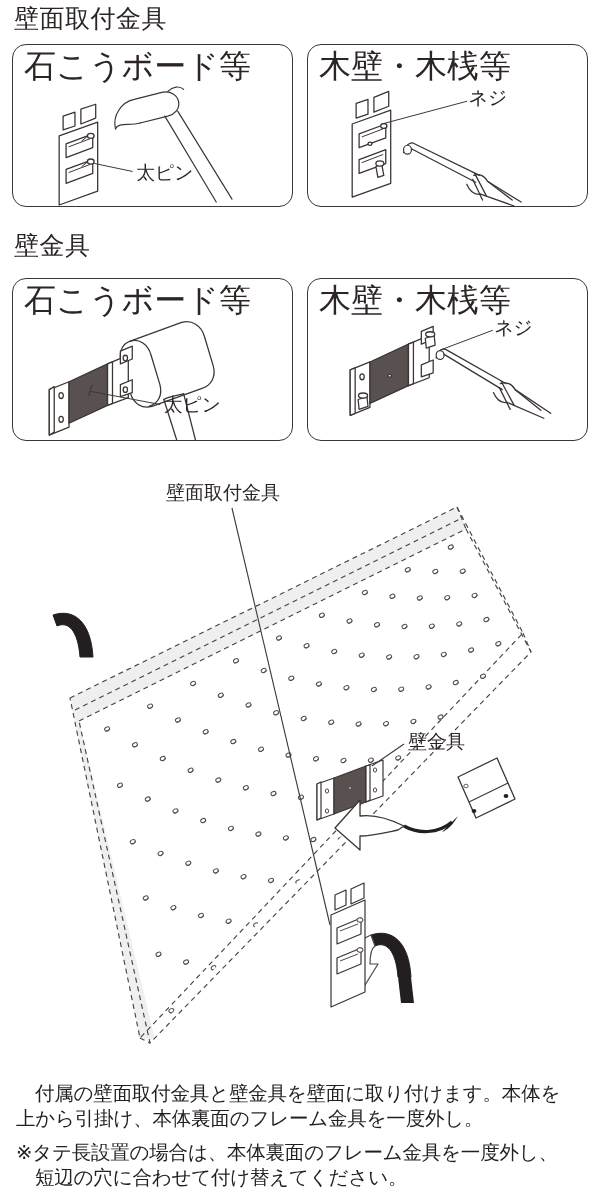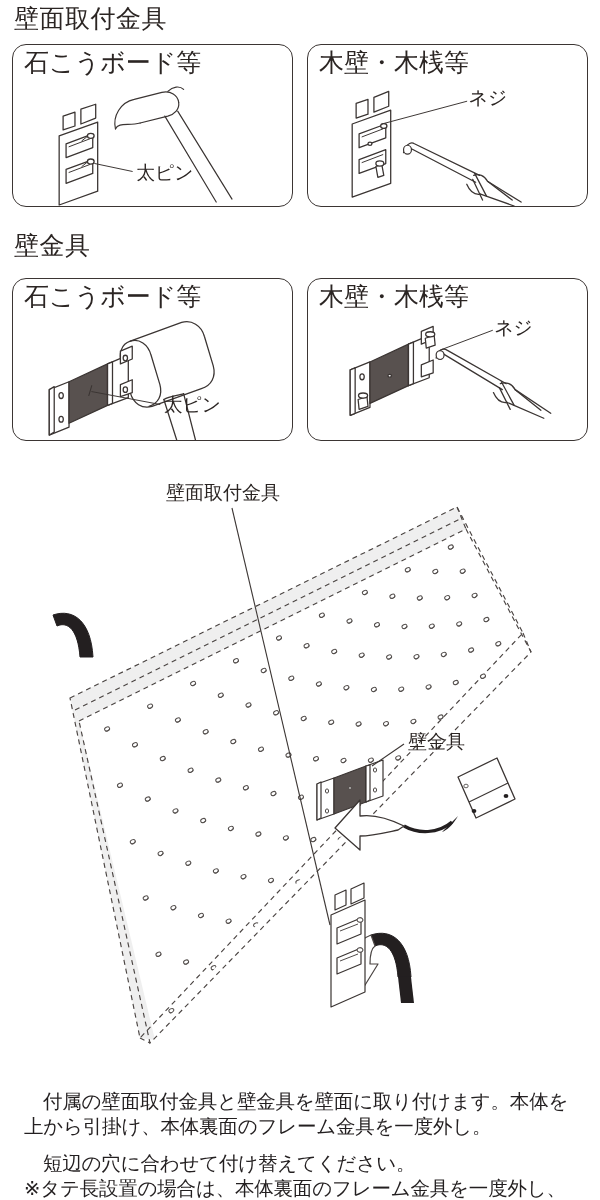--- a/index.html
+++ b/index.html
@@ -30,7 +30,7 @@
   }
   .card-title{
     position:absolute;left:11px;top:4px;
-    font-size:25px;line-height:1.1;white-space:nowrap;color:#2b2523;
+    font-size:32px;line-height:1.1;white-space:nowrap;color:#2b2523;
   }
   .card-art{position:absolute;left:0;top:0;width:100%;height:100%;}
 

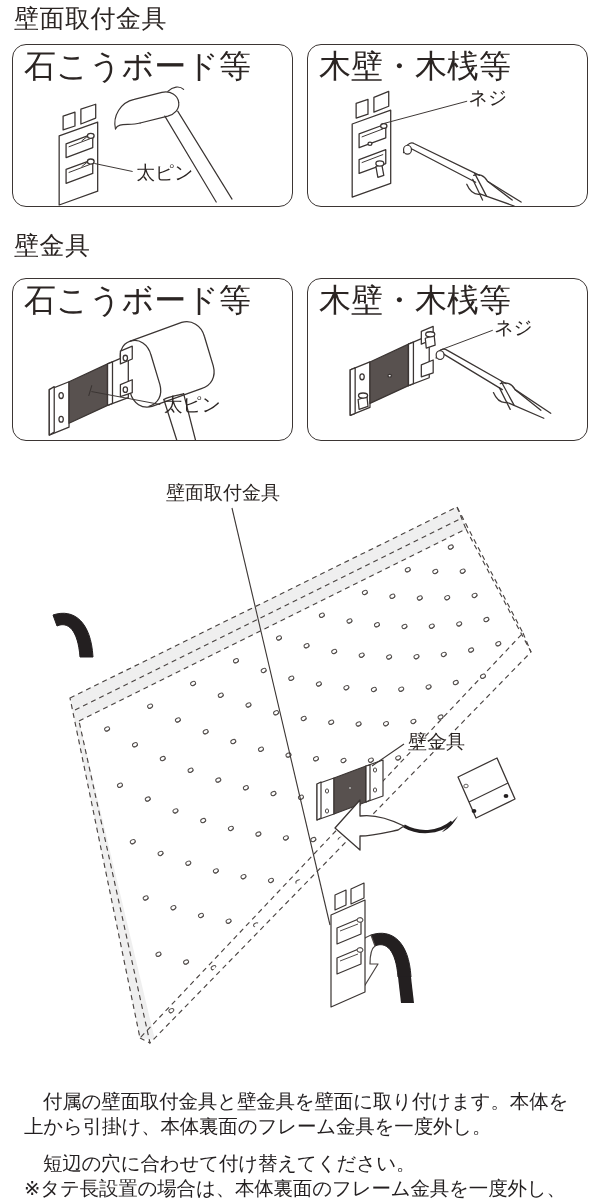--- a/index.html
+++ b/index.html
@@ -44,7 +44,7 @@
   
   #notes{position:absolute;left:12px;top:1077px;width:580px;}
   .note-p{
-    font-size:19.5px;line-height:25px;color:#231f20;margin:12px;
+    font-size:19.5px;line-height:25px;color:#231f20;margin:4px;
     letter-spacing:-0.2px;
   }
   .note-p.indent2{margin-top:9px;}

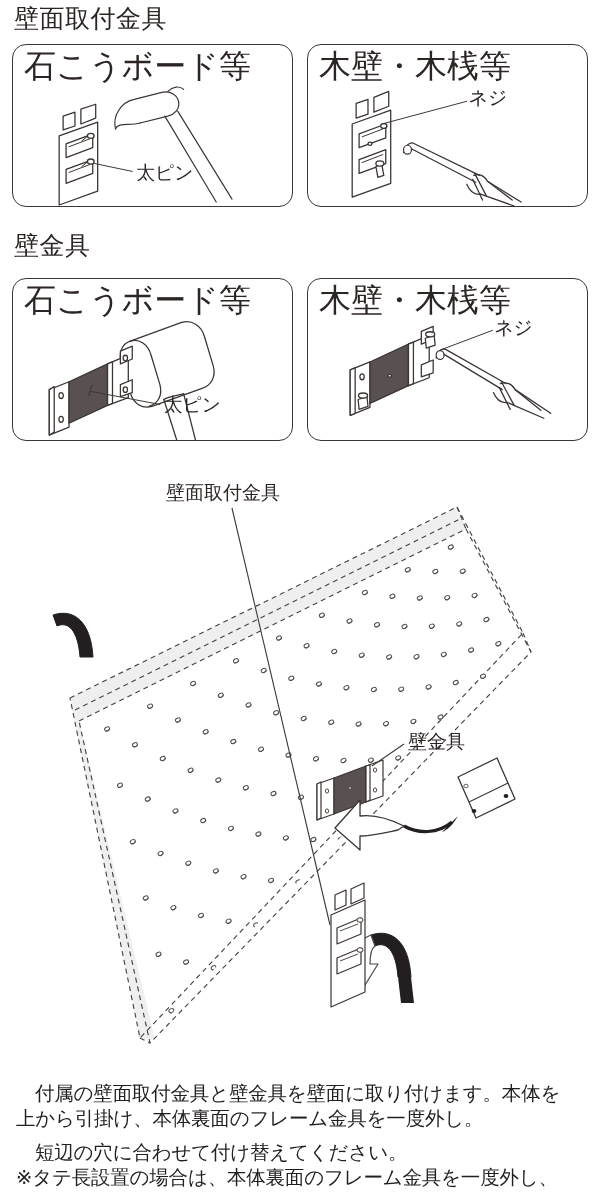--- a/index.html
+++ b/index.html
@@ -489,8 +489,8 @@
       <span class="hang2" style="padding-left:0">上から引掛け、本体裏面のフレーム金具を一度外し。</span>
     </p>
     <p class="note-p indent2">
+      <span class="hang2" style="padding-left:0">※タテ長設置の場合は、本体裏面のフレーム金具を一度外し、</span>
       <span class="hang2">短辺の穴に合わせて付け替えてください。</span>
-      <span class="hang2" style="padding-left:0">※タテ長設置の場合は、本体裏面のフレーム金具を一度外し、</span>
     </p>
   </div>
 

